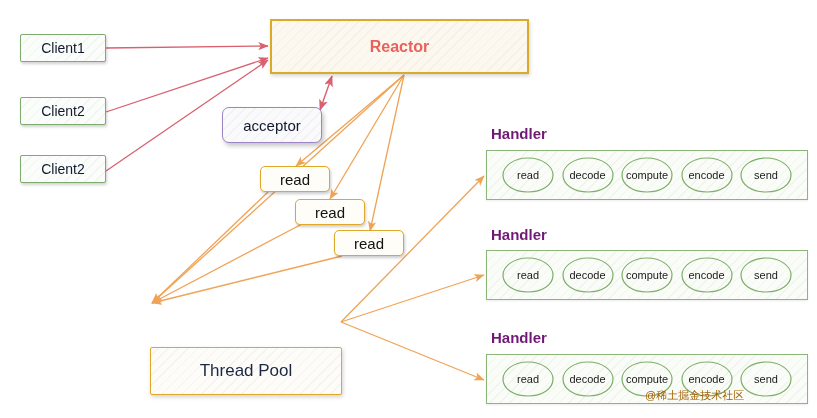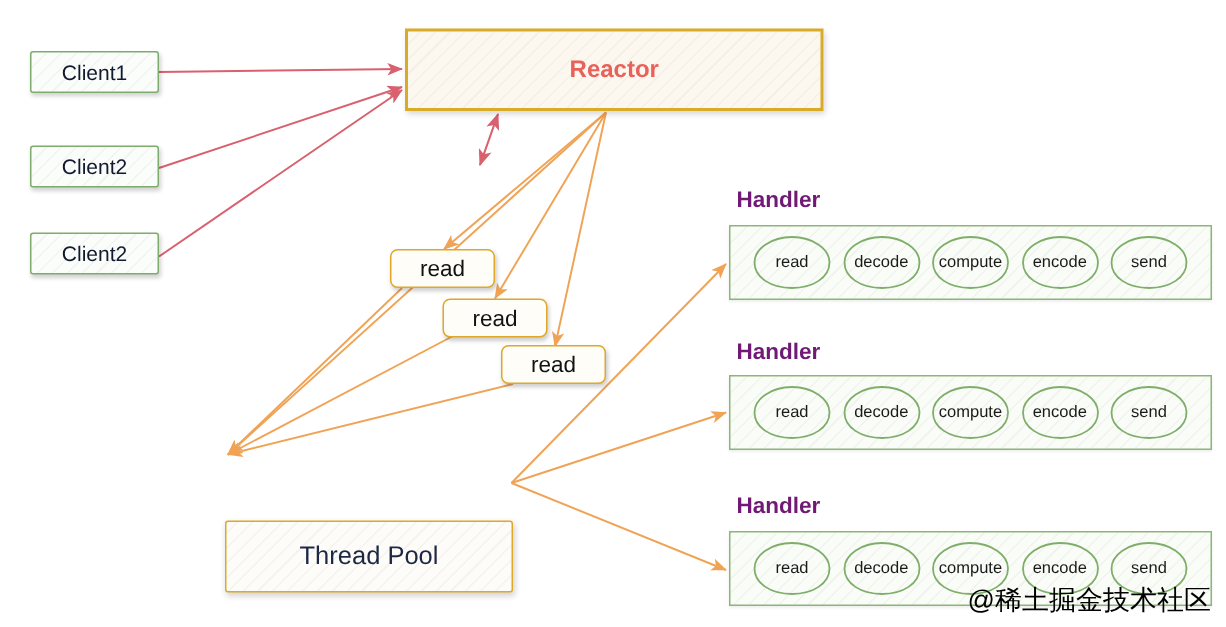--- a/index.html
+++ b/index.html
@@ -213,7 +213,7 @@
     <span>Client2</span>
   </div>
 
-  <div class="node reactor hatch" style="left:270px; top:19px; width:279px; height:55px;">
+  <div class="node reactor hatch" style="left:270px; top:19px; width:259px; height:55px;">
     <span>Reactor</span>
   </div>
 

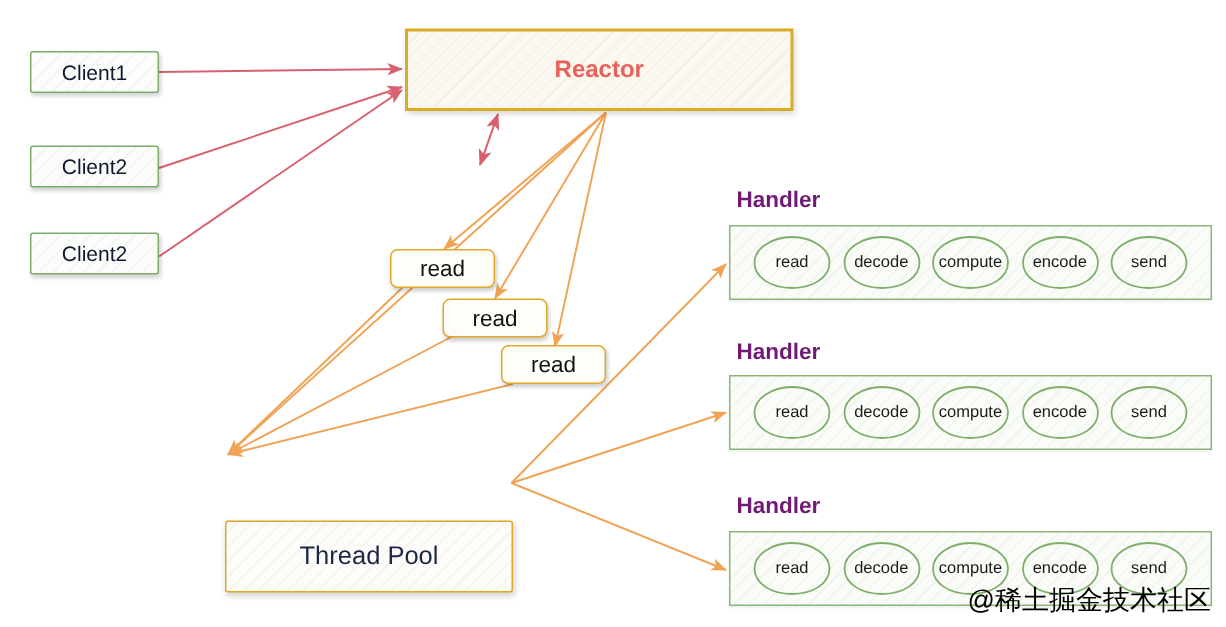--- a/index.html
+++ b/index.html
@@ -217,6 +217,9 @@
     <span>Reactor</span>
   </div>
 
+  <div class="node acceptor hatch" style="left:222px; top:107px; width:100px; height:36px;">
+    <span>acceptor</span>
+  </div>
 
   <div class="node readbox" style="left:260px; top:166px; width:70px; height:26px;">
     <span>read</span>

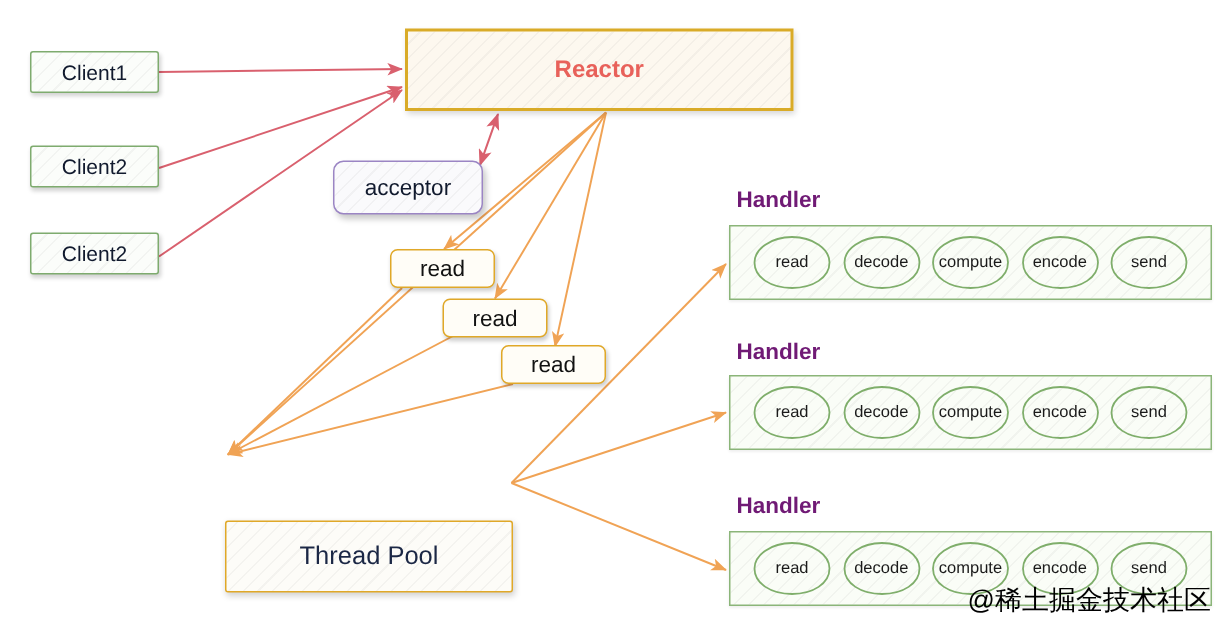--- a/index.html
+++ b/index.html
@@ -148,8 +148,8 @@
   
   .watermark {
     position: absolute;
-    color: #000000;
-    font-size: 18px;
+    color: #a16207;
+    font-size: 11px;
     z-index: 6;
     white-space: nowrap;
   }

